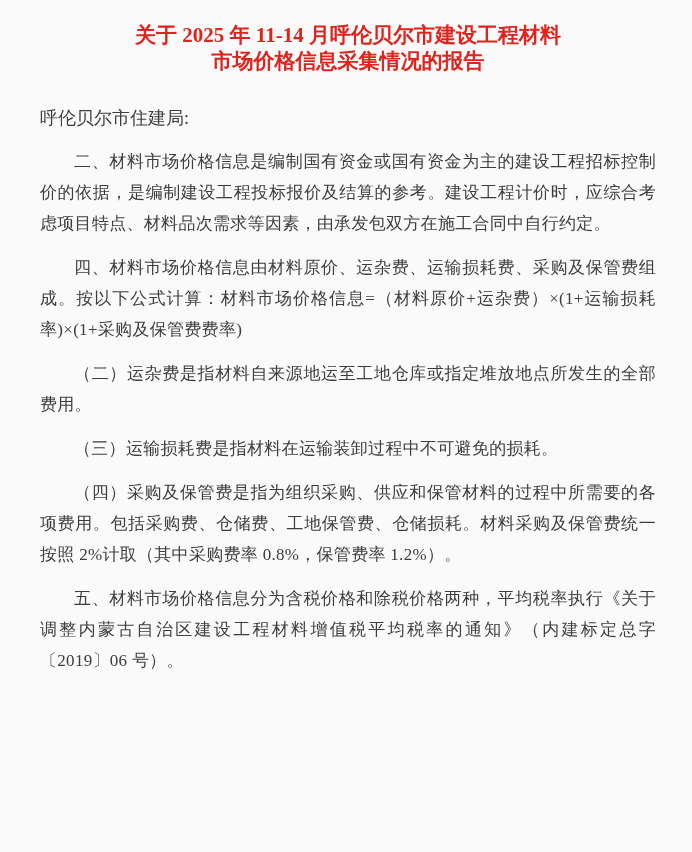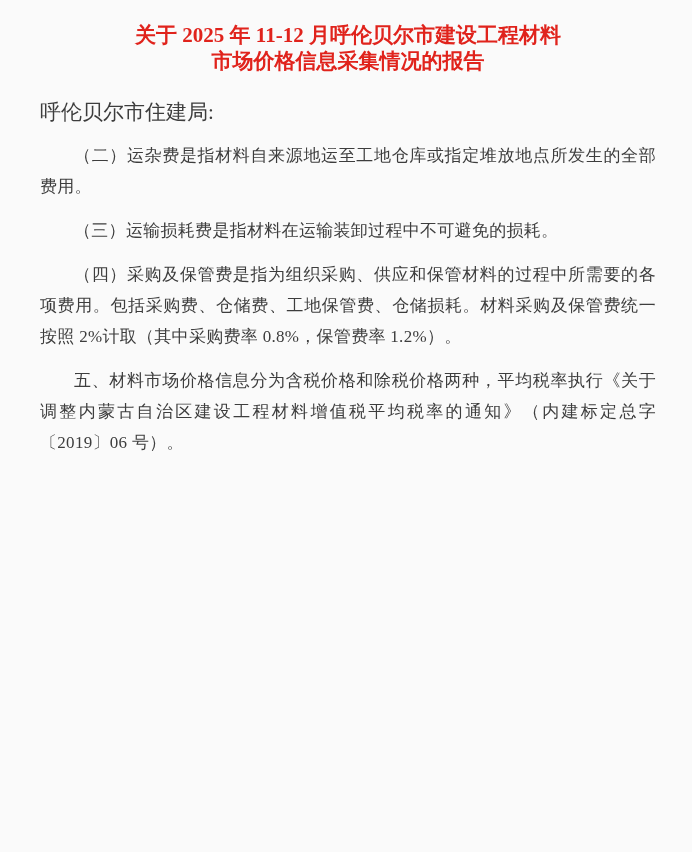--- a/index.html
+++ b/index.html
@@ -46,7 +46,7 @@
 <body>
 
 <div class="page">
-  <h1 class="doc-title line1">关于 2025 年 11-12 月呼伦贝尔市建设工程材料</h1>
+  <h1 class="doc-title line1">关于 2025 年 11-14 月呼伦贝尔市建设工程材料</h1>
   <h1 class="doc-title line2">市场价格信息采集情况的报告</h1>
 
   <div class="salutation">呼伦贝尔市住建局:</div>

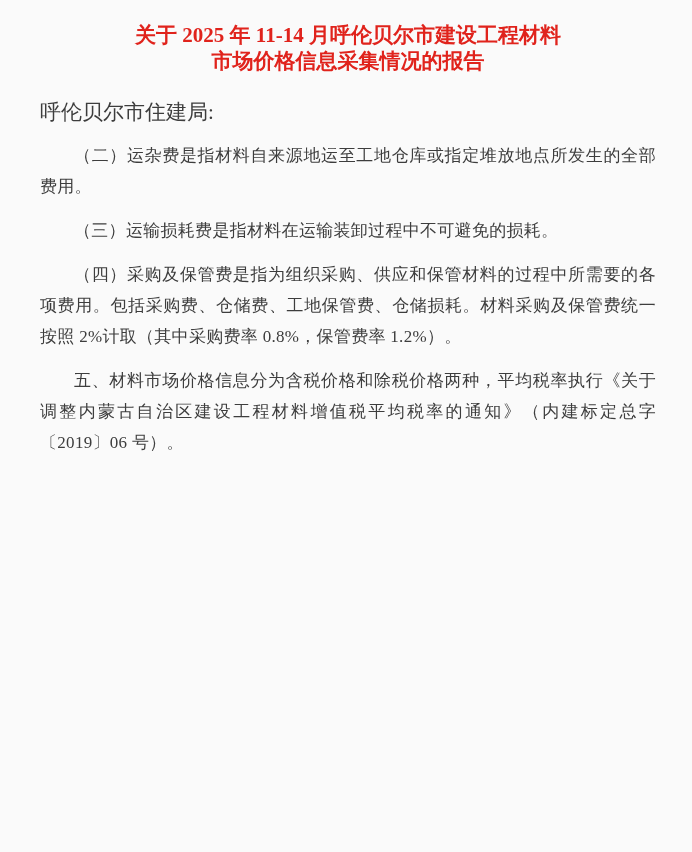--- a/index.html
+++ b/index.html
@@ -29,8 +29,8 @@
   .doc-title.line1 { margin-top: 12px; }
   .doc-title.line2 { }
   .salutation {
-    margin-top: 22px;
-    font-size: 21px;
+    margin-top: 28px;
+    font-size: 18px;
     line-height: 30px;
   }
   p.para {

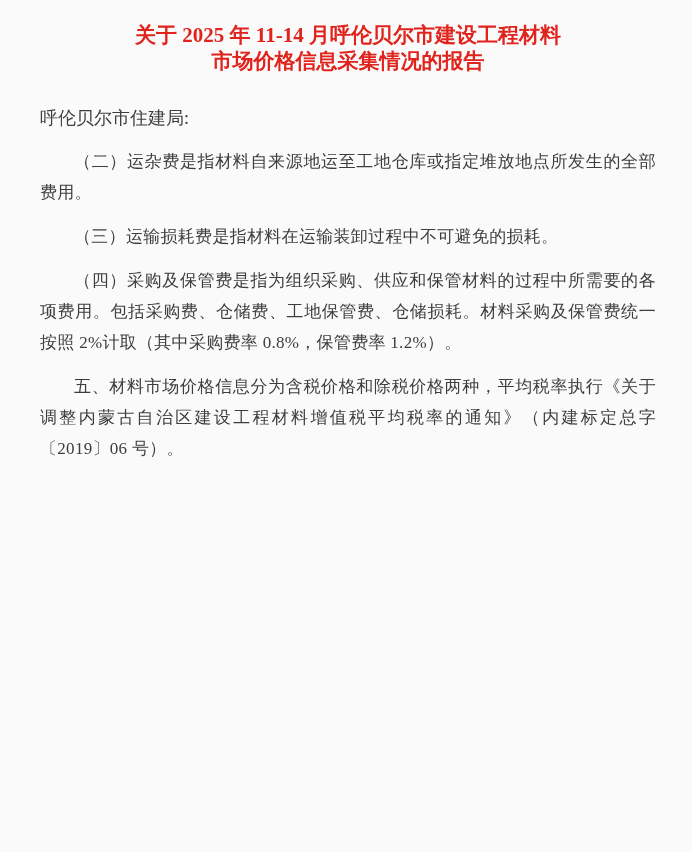--- a/index.html
+++ b/index.html
@@ -51,6 +51,7 @@
 
   <div class="salutation">呼伦贝尔市住建局:</div>
 
+  <p class="para">二、材料市场价格信息是编制国有资金或国有资金为主的建设工程招标控制价的依据，是编制建设工程投标报价及结算的参考。建设工程计价时，应综合考虑项目特点、材料品次需求等因素，由承发包双方在施工合同中自行约定。</p>
   <p class="para">（二）运杂费是指材料自来源地运至工地仓库或指定堆放地点所发生的全部费用。</p>
   <p class="para">（三）运输损耗费是指材料在运输装卸过程中不可避免的损耗。</p>
   <p class="para">（四）采购及保管费是指为组织采购、供应和保管材料的过程中所需要的各项费用。包括采购费、仓储费、工地保管费、仓储损耗。材料采购及保管费统一按照 2%计取（其中采购费率 0.8%，保管费率 1.2%）。</p>

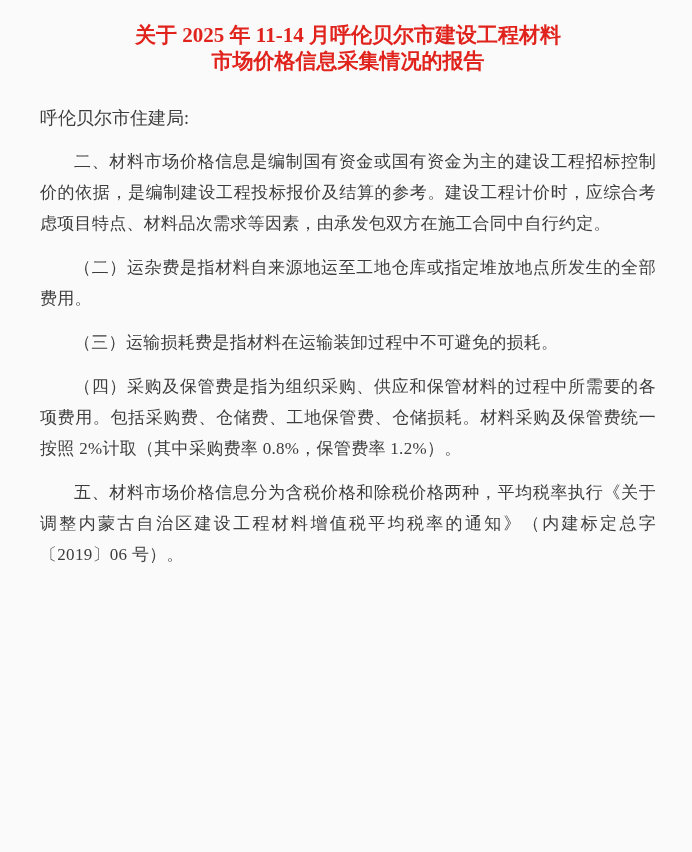--- a/index.html
+++ b/index.html
@@ -52,6 +52,7 @@
   <div class="salutation">呼伦贝尔市住建局:</div>
 
   <p class="para">二、材料市场价格信息是编制国有资金或国有资金为主的建设工程招标控制价的依据，是编制建设工程投标报价及结算的参考。建设工程计价时，应综合考虑项目特点、材料品次需求等因素，由承发包双方在施工合同中自行约定。</p>
+  <p class="para">四、材料市场价格信息由材料原价、运杂费、运输损耗费、采购及保管费组成。按以下公式计算：材料市场价格信息=（材料原价+运杂费）×(1+运输损耗率)×(1+采购及保管费费率)</p>
   <p class="para">（二）运杂费是指材料自来源地运至工地仓库或指定堆放地点所发生的全部费用。</p>
   <p class="para">（三）运输损耗费是指材料在运输装卸过程中不可避免的损耗。</p>
   <p class="para">（四）采购及保管费是指为组织采购、供应和保管材料的过程中所需要的各项费用。包括采购费、仓储费、工地保管费、仓储损耗。材料采购及保管费统一按照 2%计取（其中采购费率 0.8%，保管费率 1.2%）。</p>

